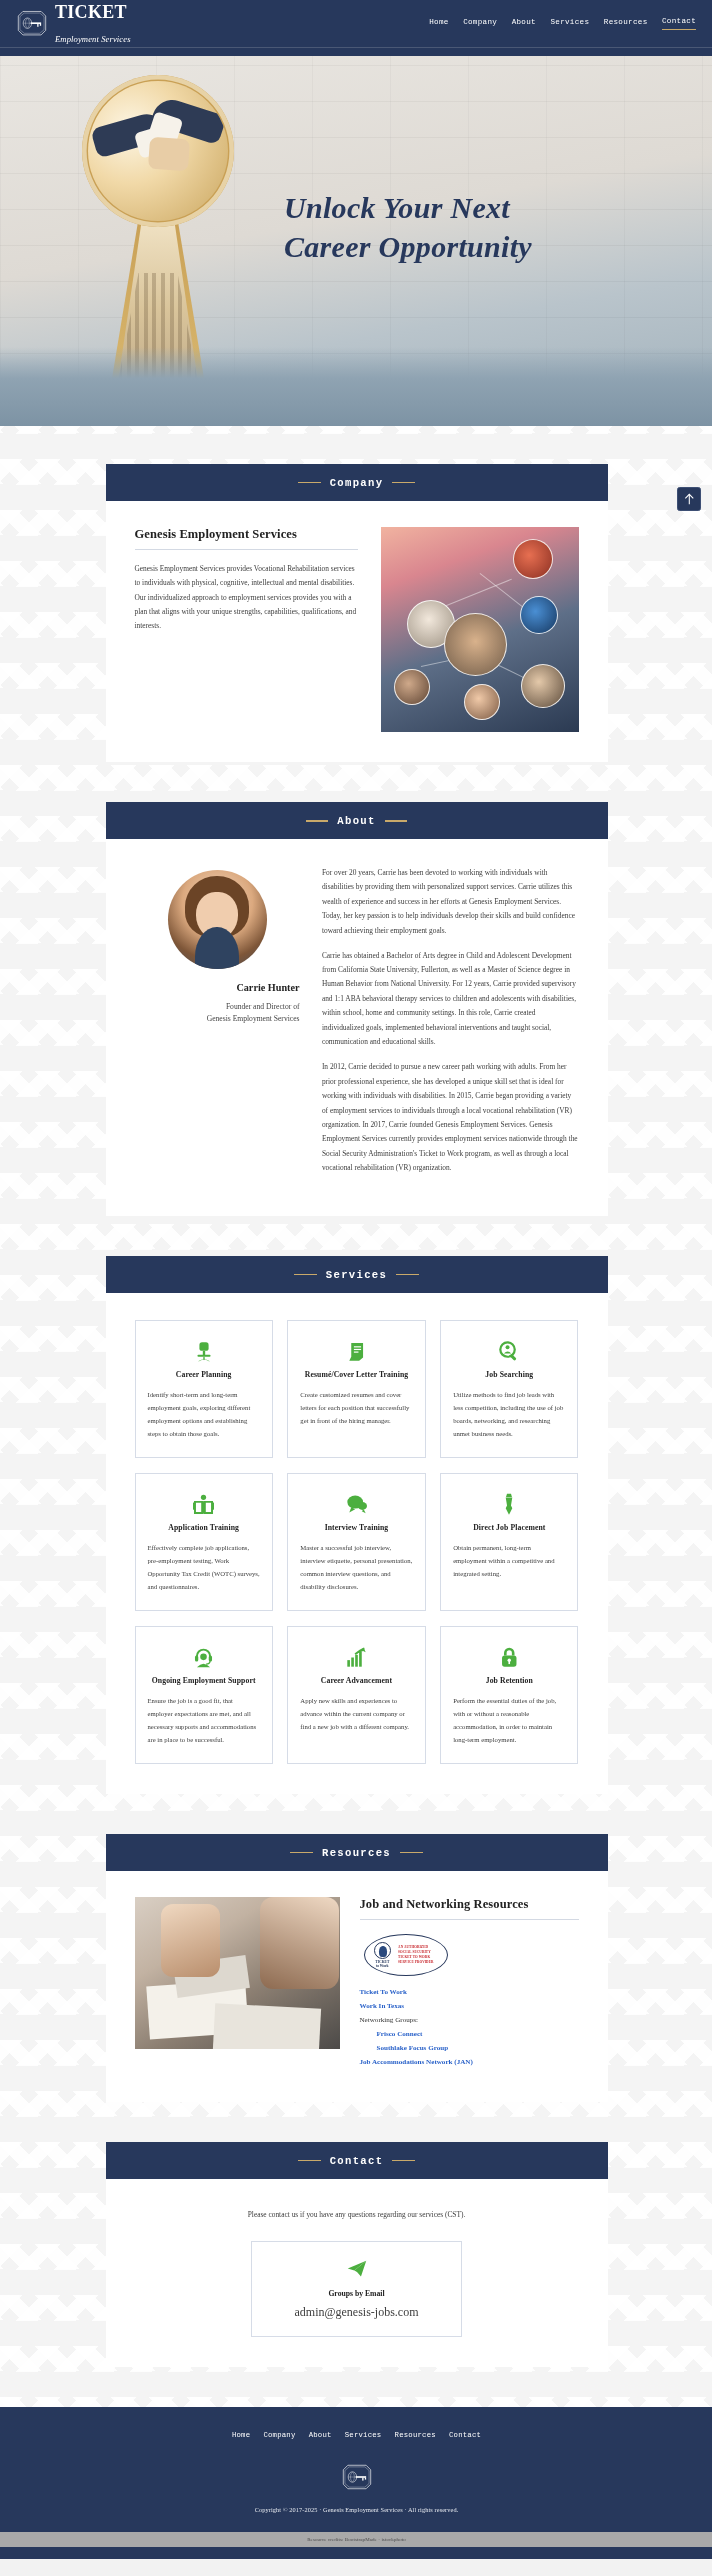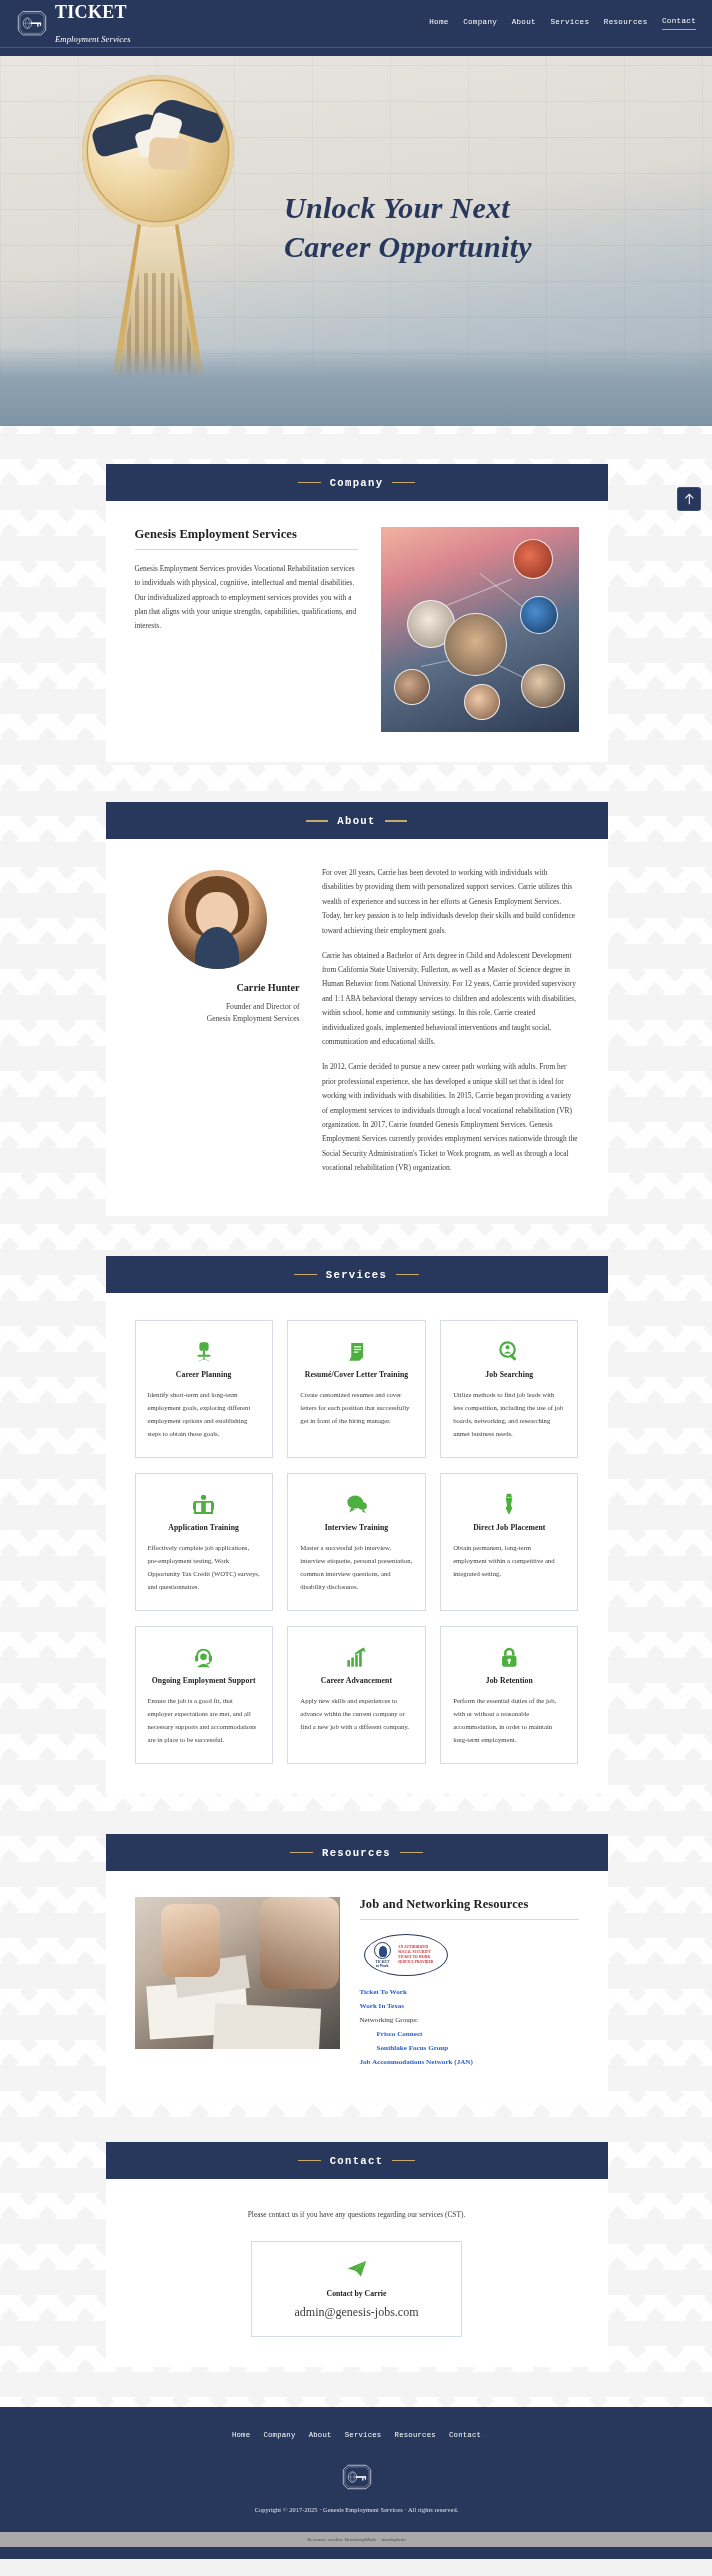--- a/index.html
+++ b/index.html
@@ -588,7 +588,7 @@
                 <path d="M11 16 L29 1 l-8 24 -6-7 Z"></path>
               </svg>
           </div>
-          <div class="contact-title">Contact by Carrie</div>
+          <div class="contact-title">Groups by Email</div>
           <div class="contact-value">admin@genesis-jobs.com</div>
         </div>
       </div>

